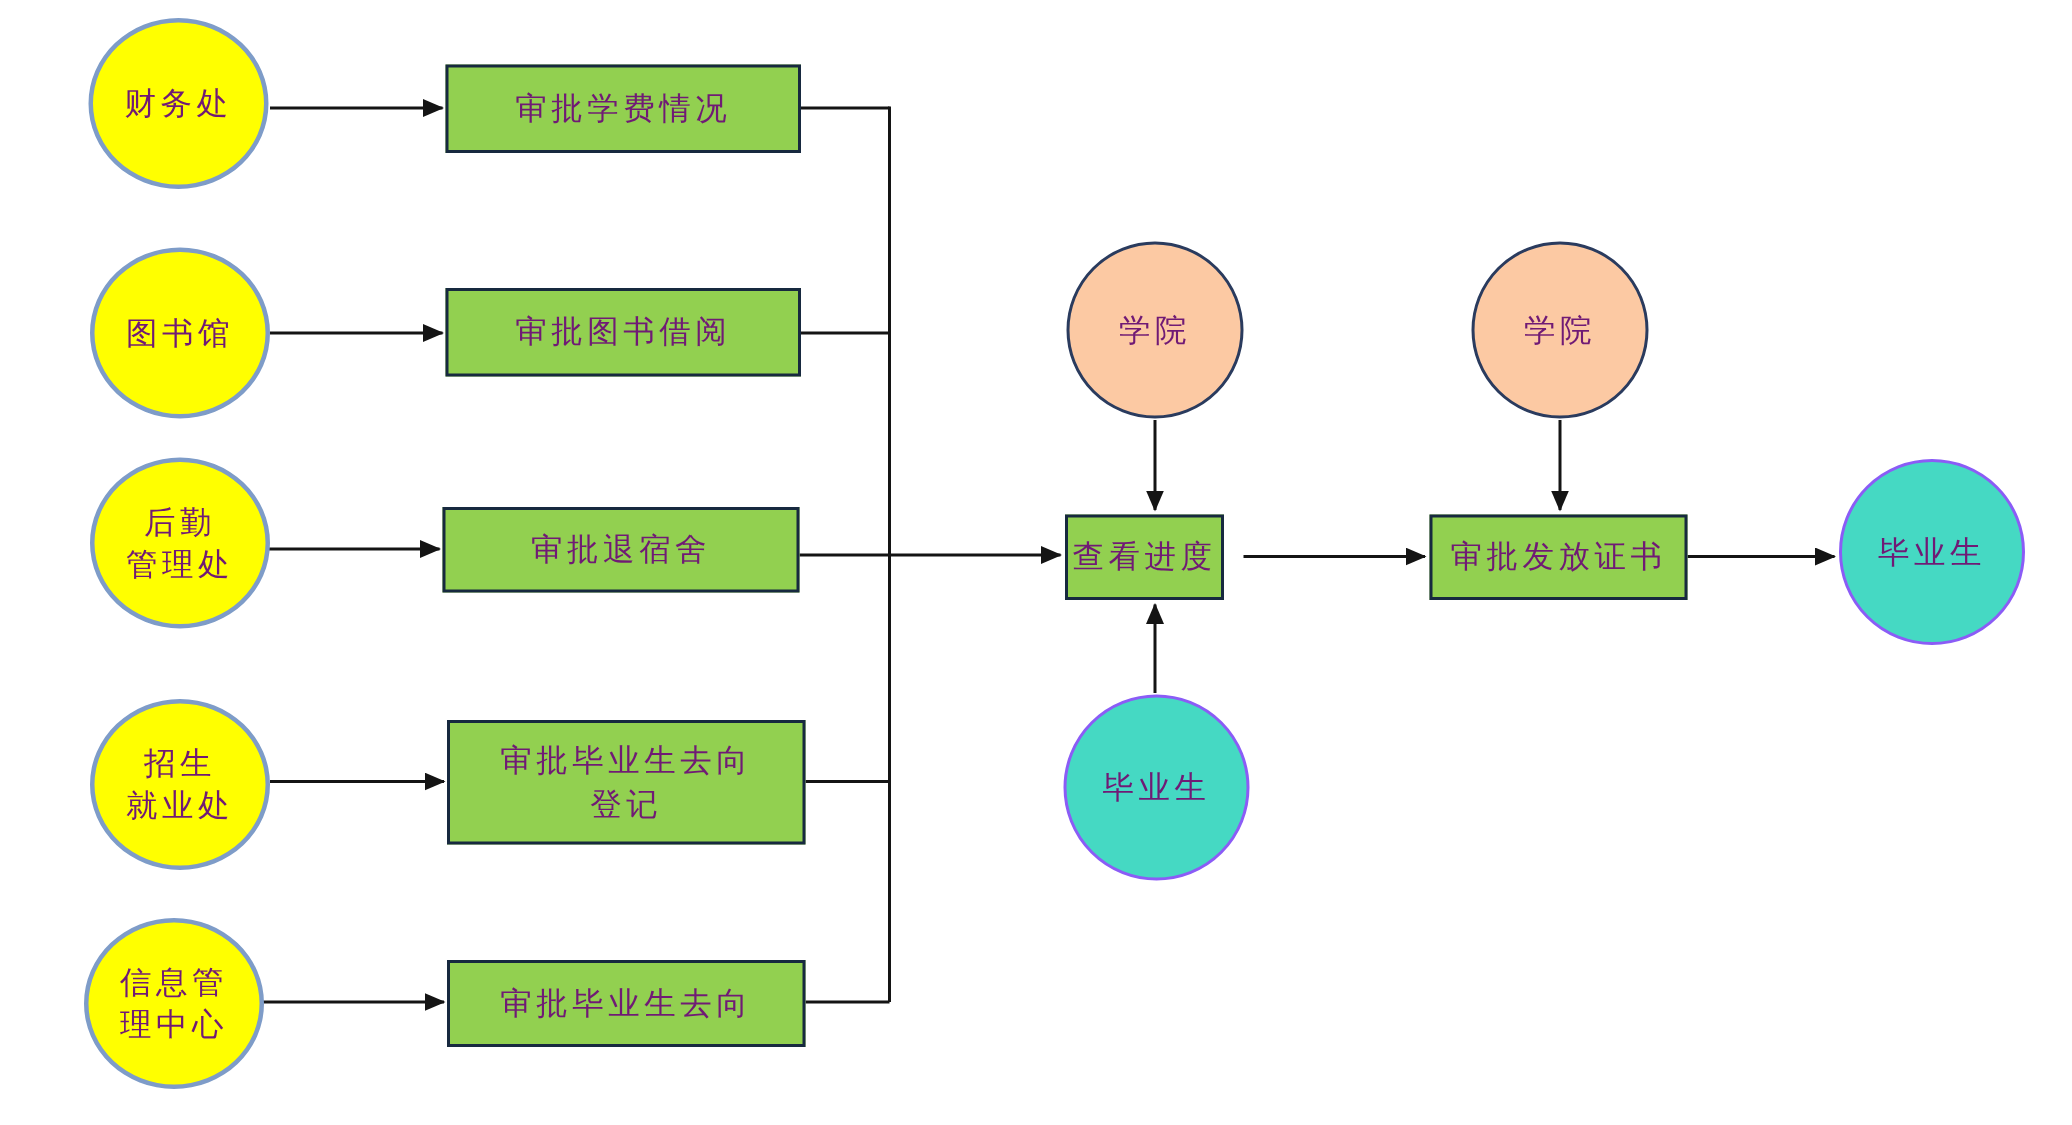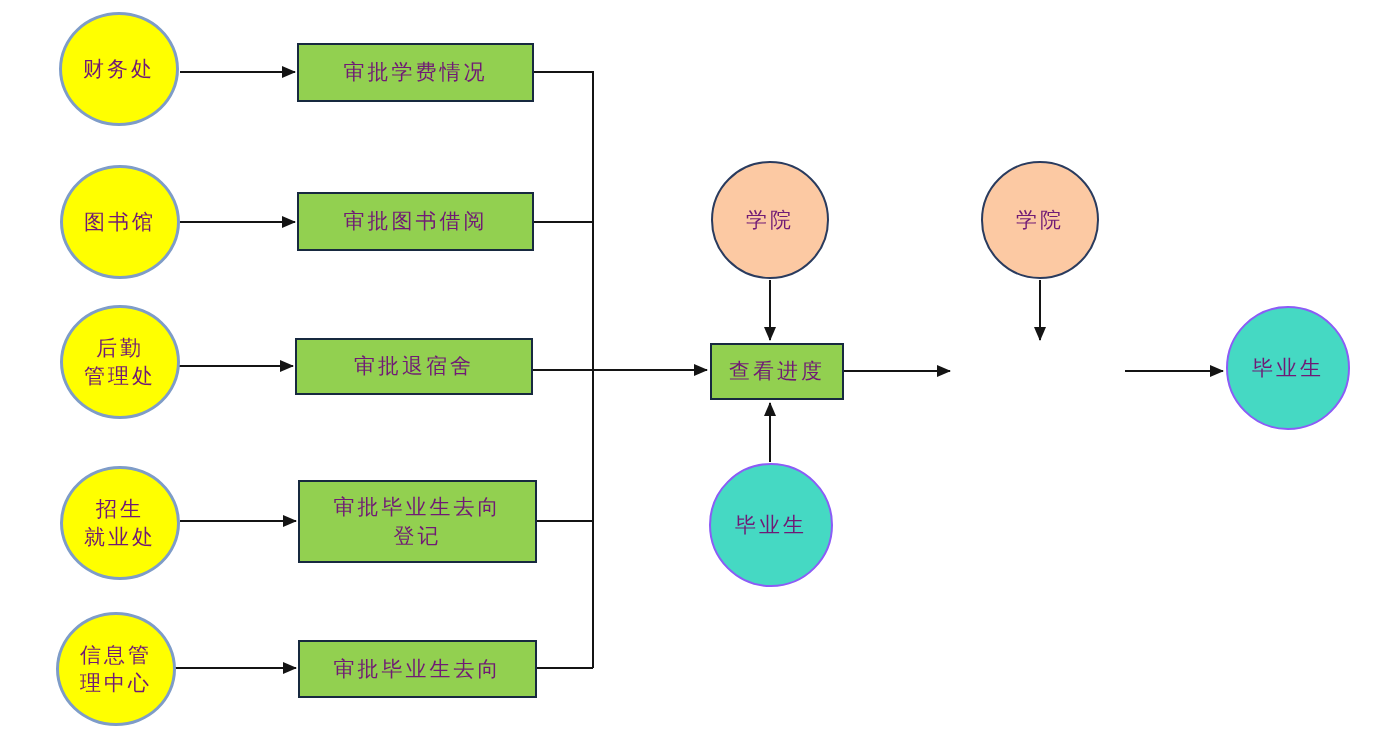--- a/index.html
+++ b/index.html
@@ -88,7 +88,7 @@
   <div class="node circle peach" style="left:711px; top:161px; width:118px; height:118px;">学院</div>
   <div class="node circle peach" style="left:981px; top:161px; width:118px; height:118px;">学院</div>
 
-  <div class="node box" style="left:710px; top:343px; width:134px; height:57px;">查看进度</div>
+  <div class="node box" style="left:710px; top:343px; width:106px; height:57px;">查看进度</div>
 
   <div class="node circle teal" style="left:709px; top:463px; width:124px; height:124px;">毕业生</div>
   <div class="node circle teal" style="left:1226px; top:306px; width:124px; height:124px;">毕业生</div>

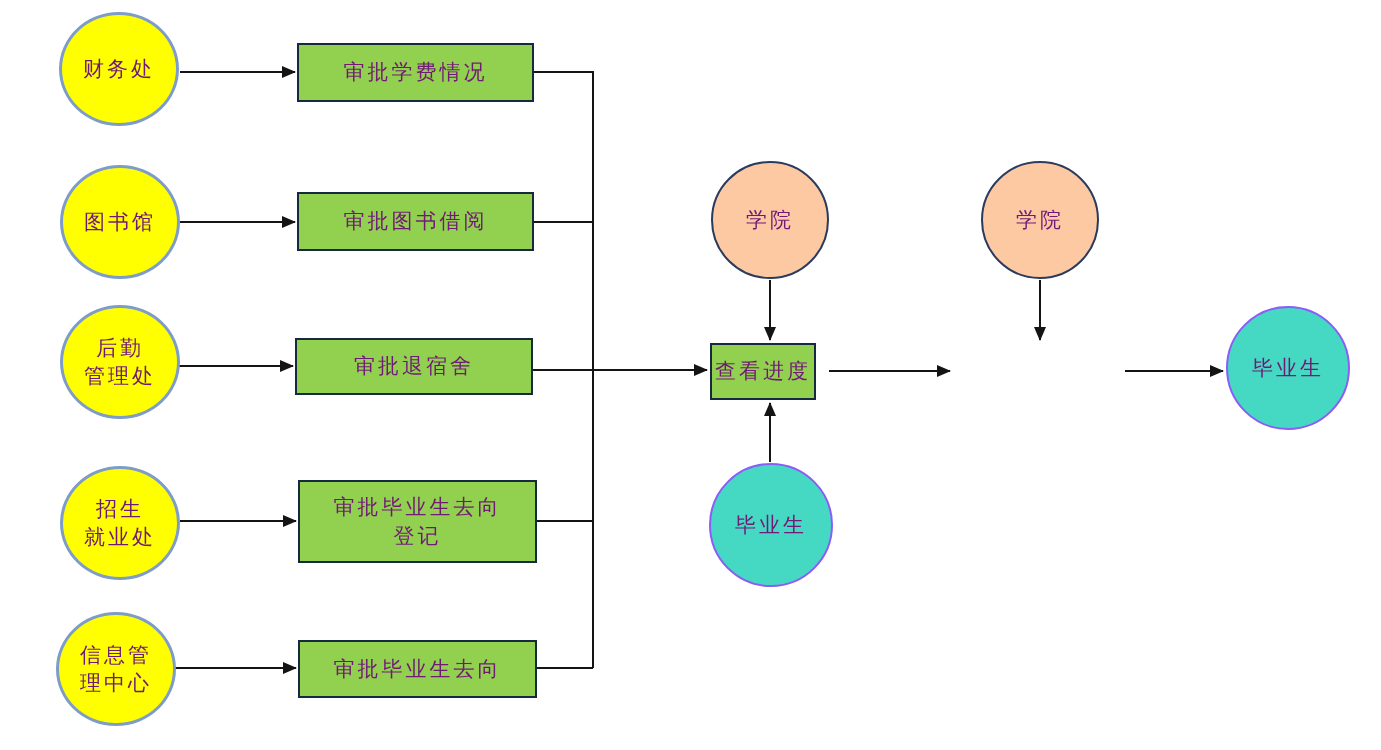--- a/index.html
+++ b/index.html
@@ -89,6 +89,7 @@
   <div class="node circle peach" style="left:981px; top:161px; width:118px; height:118px;">学院</div>
 
   <div class="node box" style="left:710px; top:343px; width:106px; height:57px;">查看进度</div>
+  <div class="node box" style="left:953px; top:343px; width:172px; height:57px;">审批发放证书</div>
 
   <div class="node circle teal" style="left:709px; top:463px; width:124px; height:124px;">毕业生</div>
   <div class="node circle teal" style="left:1226px; top:306px; width:124px; height:124px;">毕业生</div>

